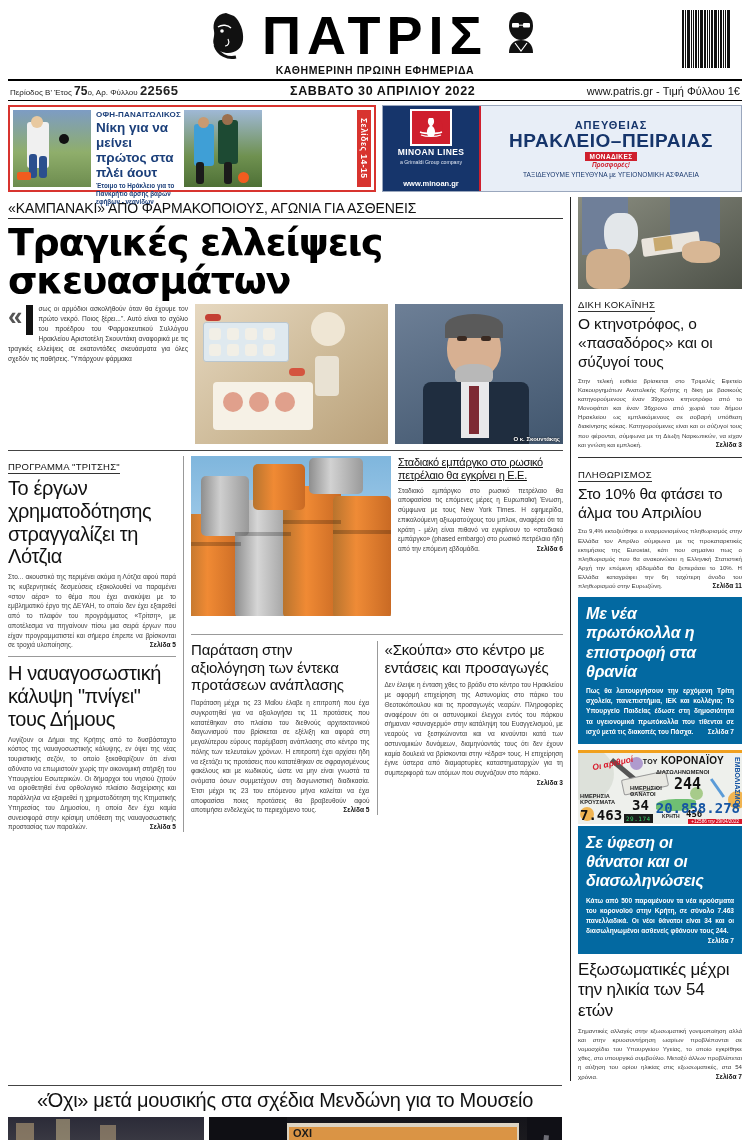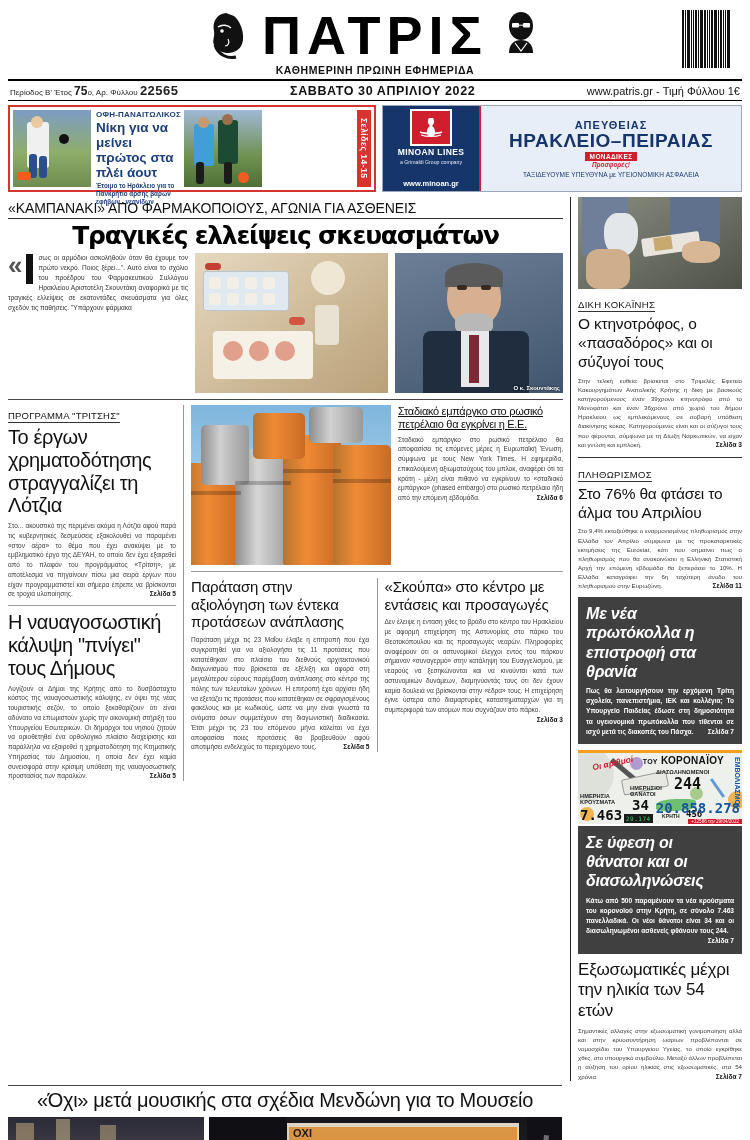--- a/index.html
+++ b/index.html
@@ -66,7 +66,7 @@
   
   .lead-kicker { font-size:14px; letter-spacing:-0.1px; color:#111; padding-top:3px; padding-bottom:2px; }
   .rule-b { border-top:1px solid #333; }
-  .lead-head { font-family:"DejaVu Sans", sans-serif; font-weight:bold; font-size:25px; line-height:1; letter-spacing:-1.3px; margin:4px 0 5px 0; color:#000;text-align:center; }
+  .lead-head { font-family:"DejaVu Sans", sans-serif; font-weight:bold; font-size:38px; line-height:1; letter-spacing:-1.3px; margin:4px 0 5px 0; color:#000; }
 
   .lead-body { display:flex; gap:7px; height:140px; margin-top:3px; }
   .lead-col1 { flex:0 0 180px; font-size:6.6px; line-height:1.52; text-align:justify; color:#333; position:relative; }

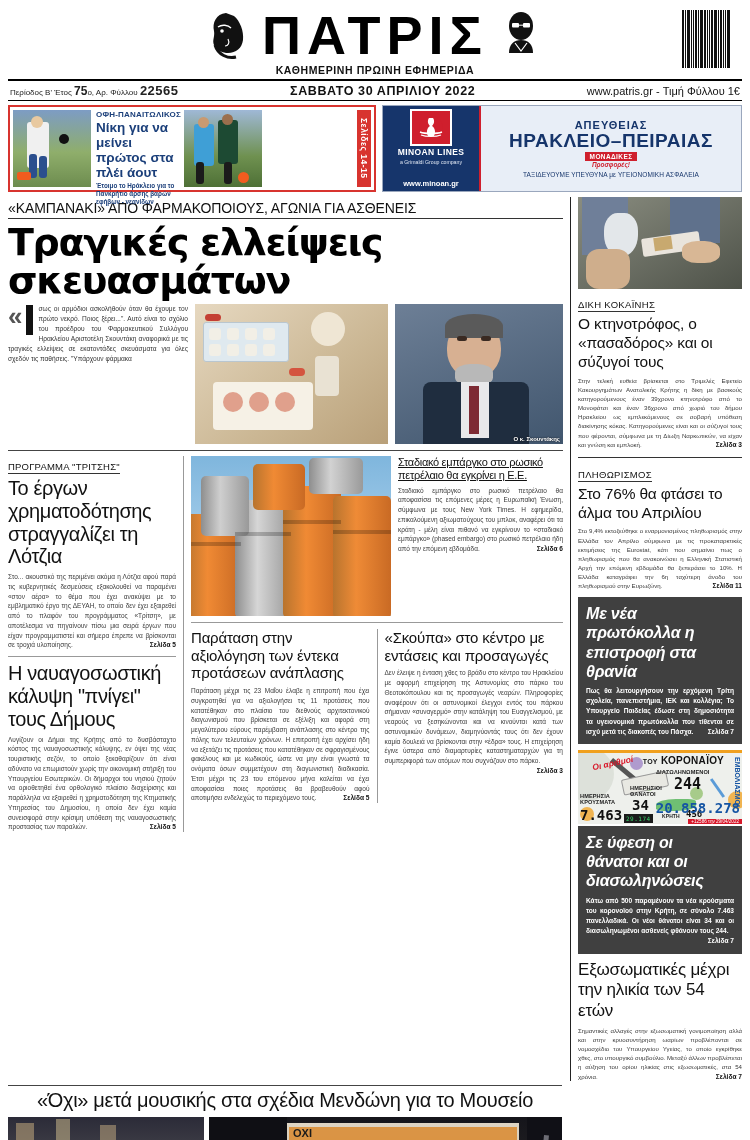--- a/index.html
+++ b/index.html
@@ -402,7 +402,7 @@
 
       <div>
         <div class="rc-kicker">ΠΛΗΘΩΡΙΣΜΟΣ</div>
-        <div class="rc-head">Στο 76% θα φτάσει το άλμα του Απριλίου</div>
+        <div class="rc-head">Στο 10% θα φτάσει το άλμα του Απριλίου</div>
         <div class="rc-body clearfix">
           <span>Στο 9,4% εκτοξεύθηκε ο εναρμονισμένος πληθωρισμός στην Ελλάδα τον Απρίλιο σύμφωνα με τις προκαταρκτικές εκτιμήσεις της Eurostat, κάτι που σημαίνει πως ο πληθωρισμός που θα ανακοινώσει η Ελληνική Στατιστική Αρχή την επόμενη εβδομάδα θα ξεπεράσει το 10%. Η Ελλάδα καταγράφει την 6η ταχύτερη άνοδο του πληθωρισμού στην Ευρωζώνη.</span>
           <span class="pageref">Σελίδα 11</span>

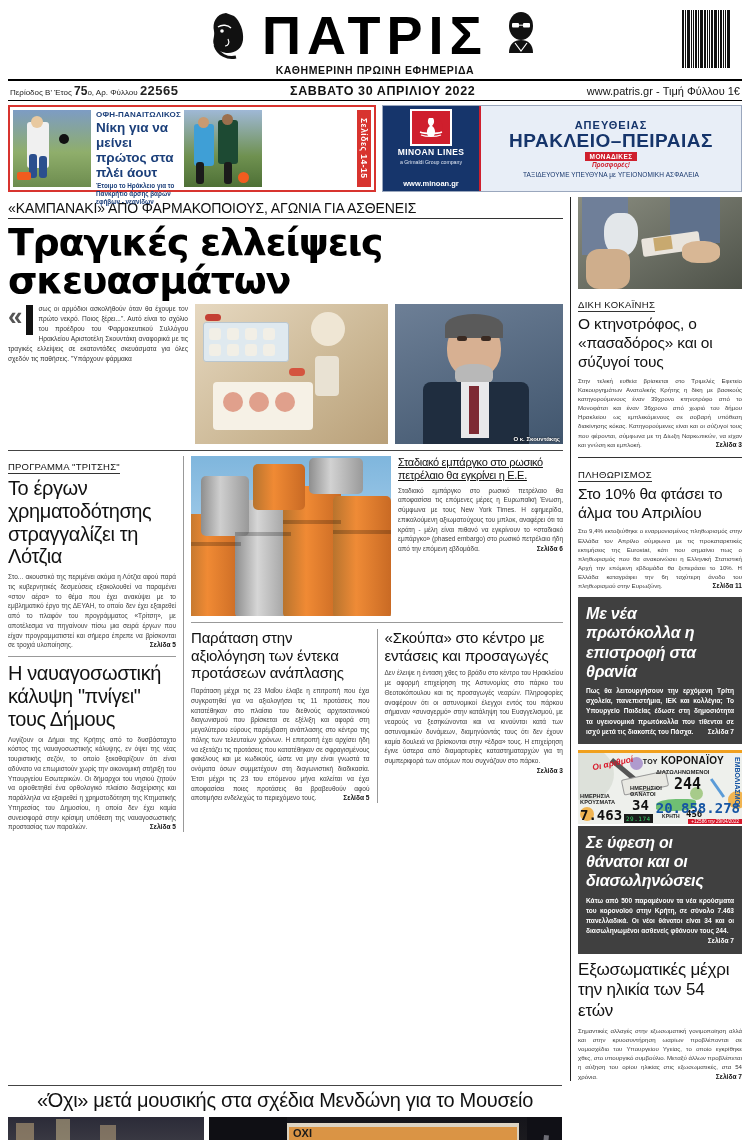--- a/index.html
+++ b/index.html
@@ -106,7 +106,7 @@
   .rc-body { font-size:6.1px; line-height:1.5; text-align:justify; color:#3a3a3a; margin-top:4px; }
   .rc-sep { border-top:1px solid #333; margin:7px 0 6px 0; }
 
-  .redbox { background:#404040; color:#fff; padding:7px 8px 7px 8px; margin:6px 0; }
+  .redbox { background:#0369a1; color:#fff; padding:7px 8px 7px 8px; margin:6px 0; }
   .redbox .rb-head { font-size:16px; font-style:italic; font-weight:bold; line-height:1.2; letter-spacing:-0.2px; }
   .redbox .rb-body { font-size:6.6px; font-weight:bold; line-height:1.55; margin-top:5px; text-align:justify; }
   .redbox .rb-body .pageref { color:#fff; }

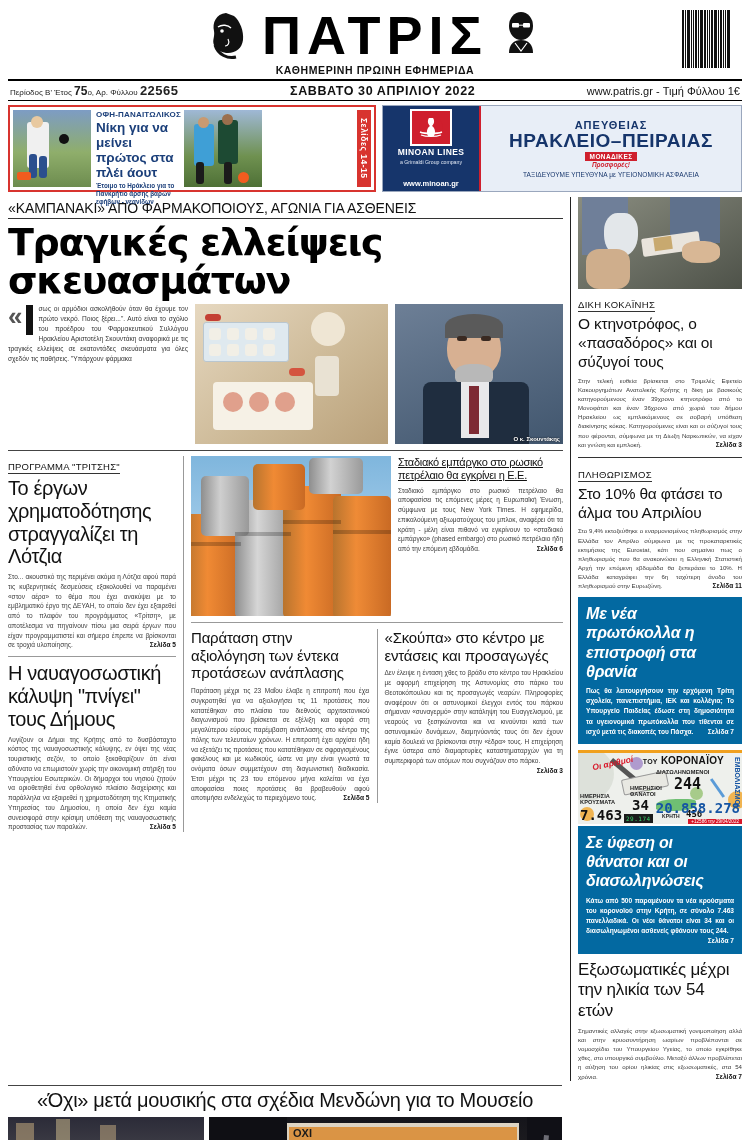--- a/index.html
+++ b/index.html
@@ -95,7 +95,7 @@
   .oil-photo { flex:0 0 200px; height:160px; background:#2f6fa8; position:relative; overflow:hidden; }
   .oil-text { flex:1 1 auto; }
 
-  .two-col { display:flex; gap:7px; margin-top:6px; border-top:1px solid #999; padding-top:6px; }
+  .two-col { display:flex; gap:7px; margin-top:18px; border-top:1px solid #999; padding-top:6px; }
   .two-col > div { flex:1 1 0; min-width:0; }
   .two-col > div:first-child { border-right:1px solid #999; padding-right:7px; }
 

